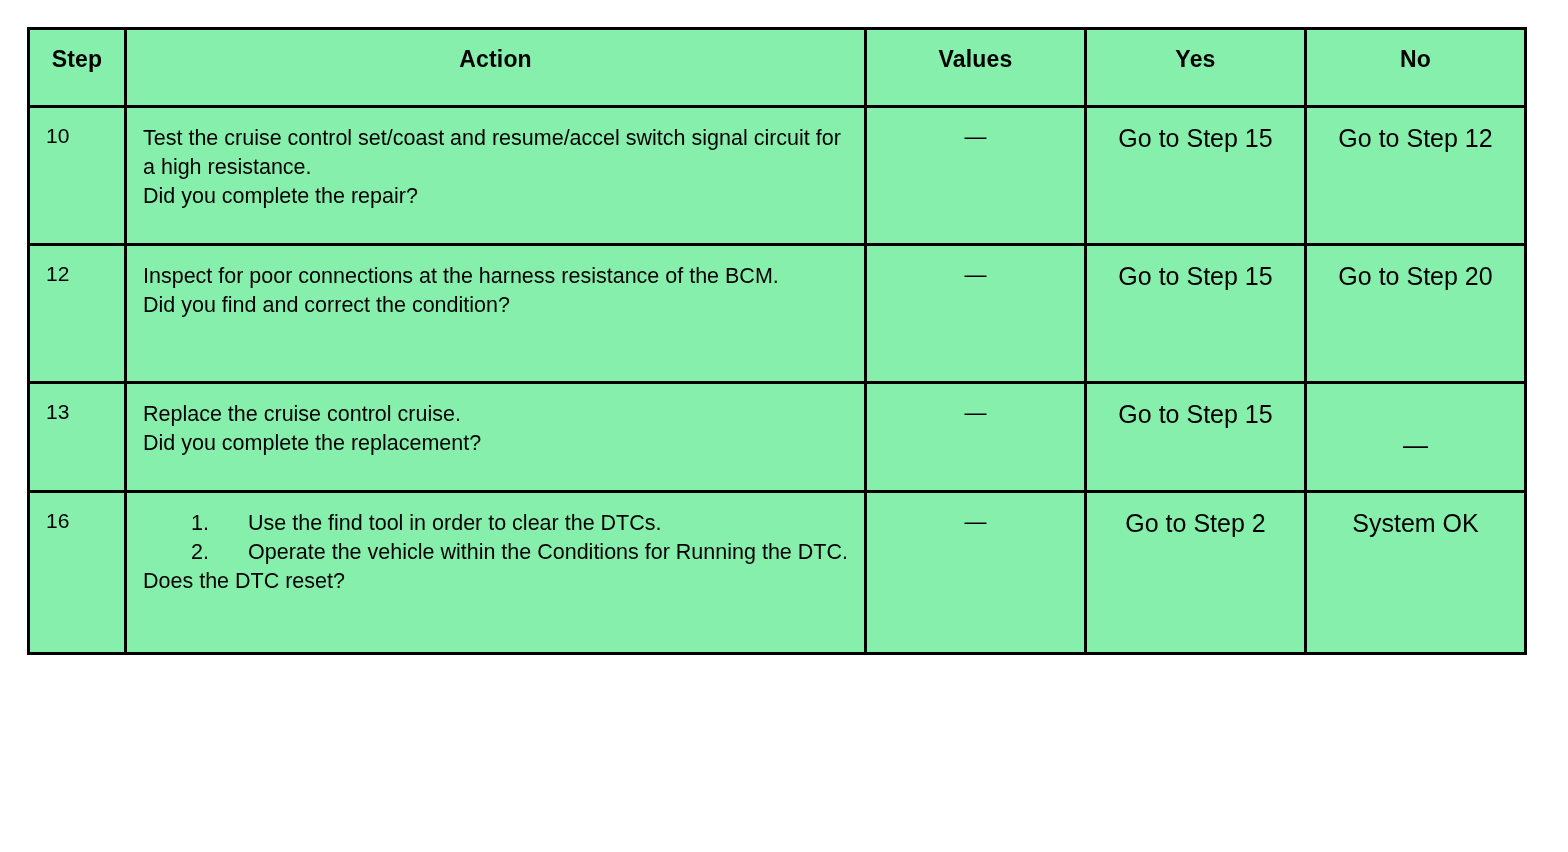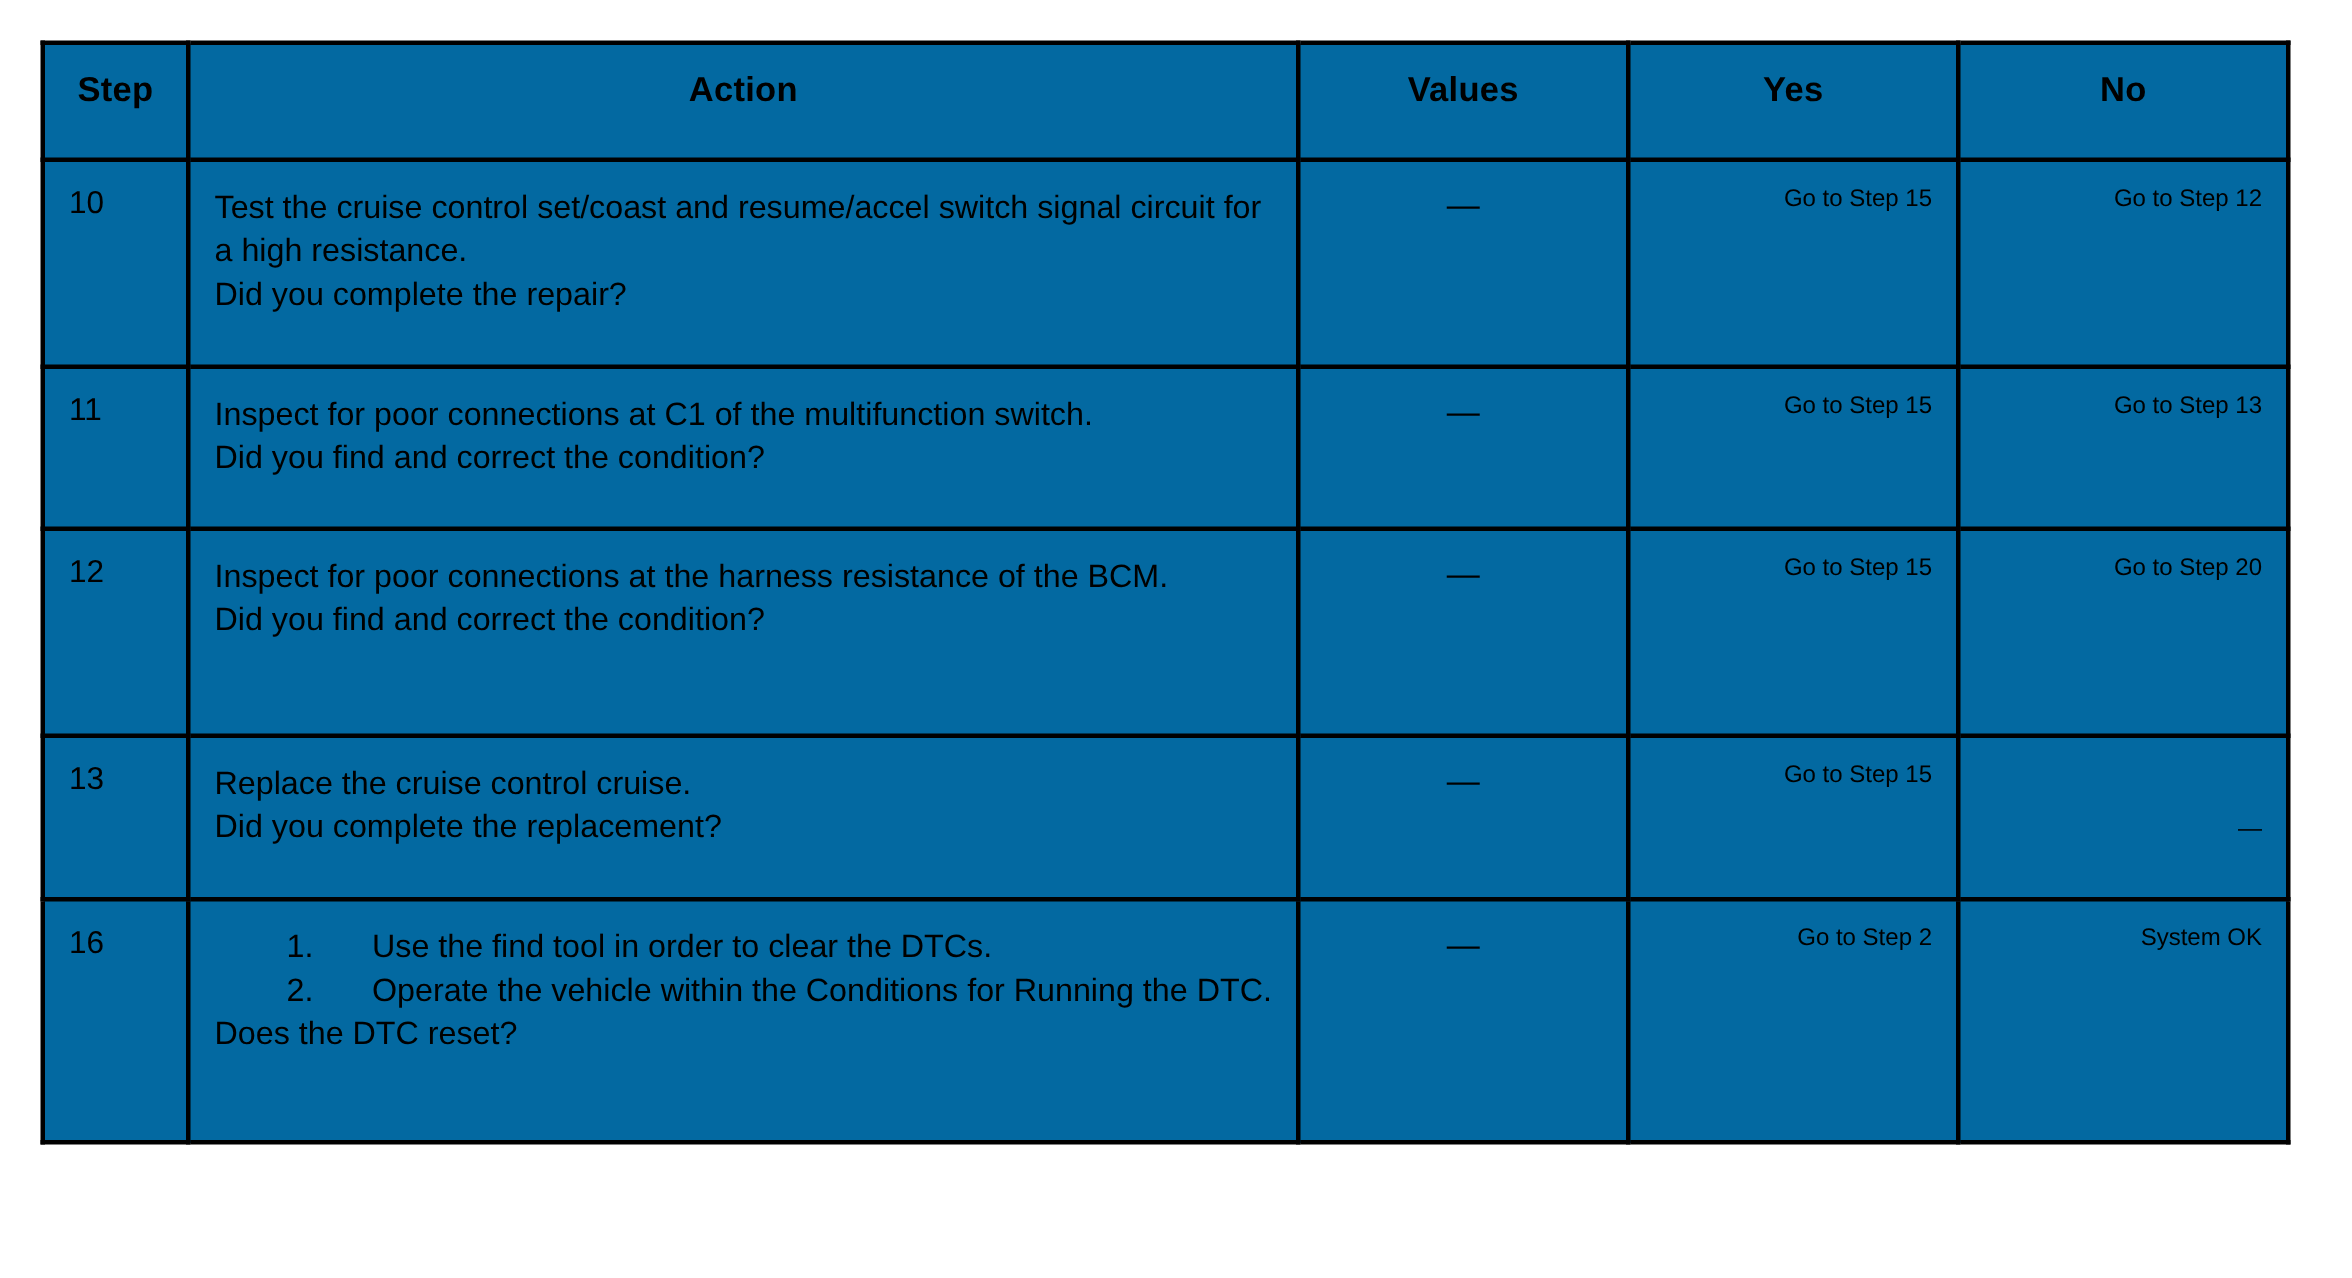--- a/index.html
+++ b/index.html
@@ -38,7 +38,7 @@
     border: 3px solid #000000;
     padding: 16px;
     vertical-align: top;
-    background: #0369a1;
+    background: #86efac;
   }
 
   

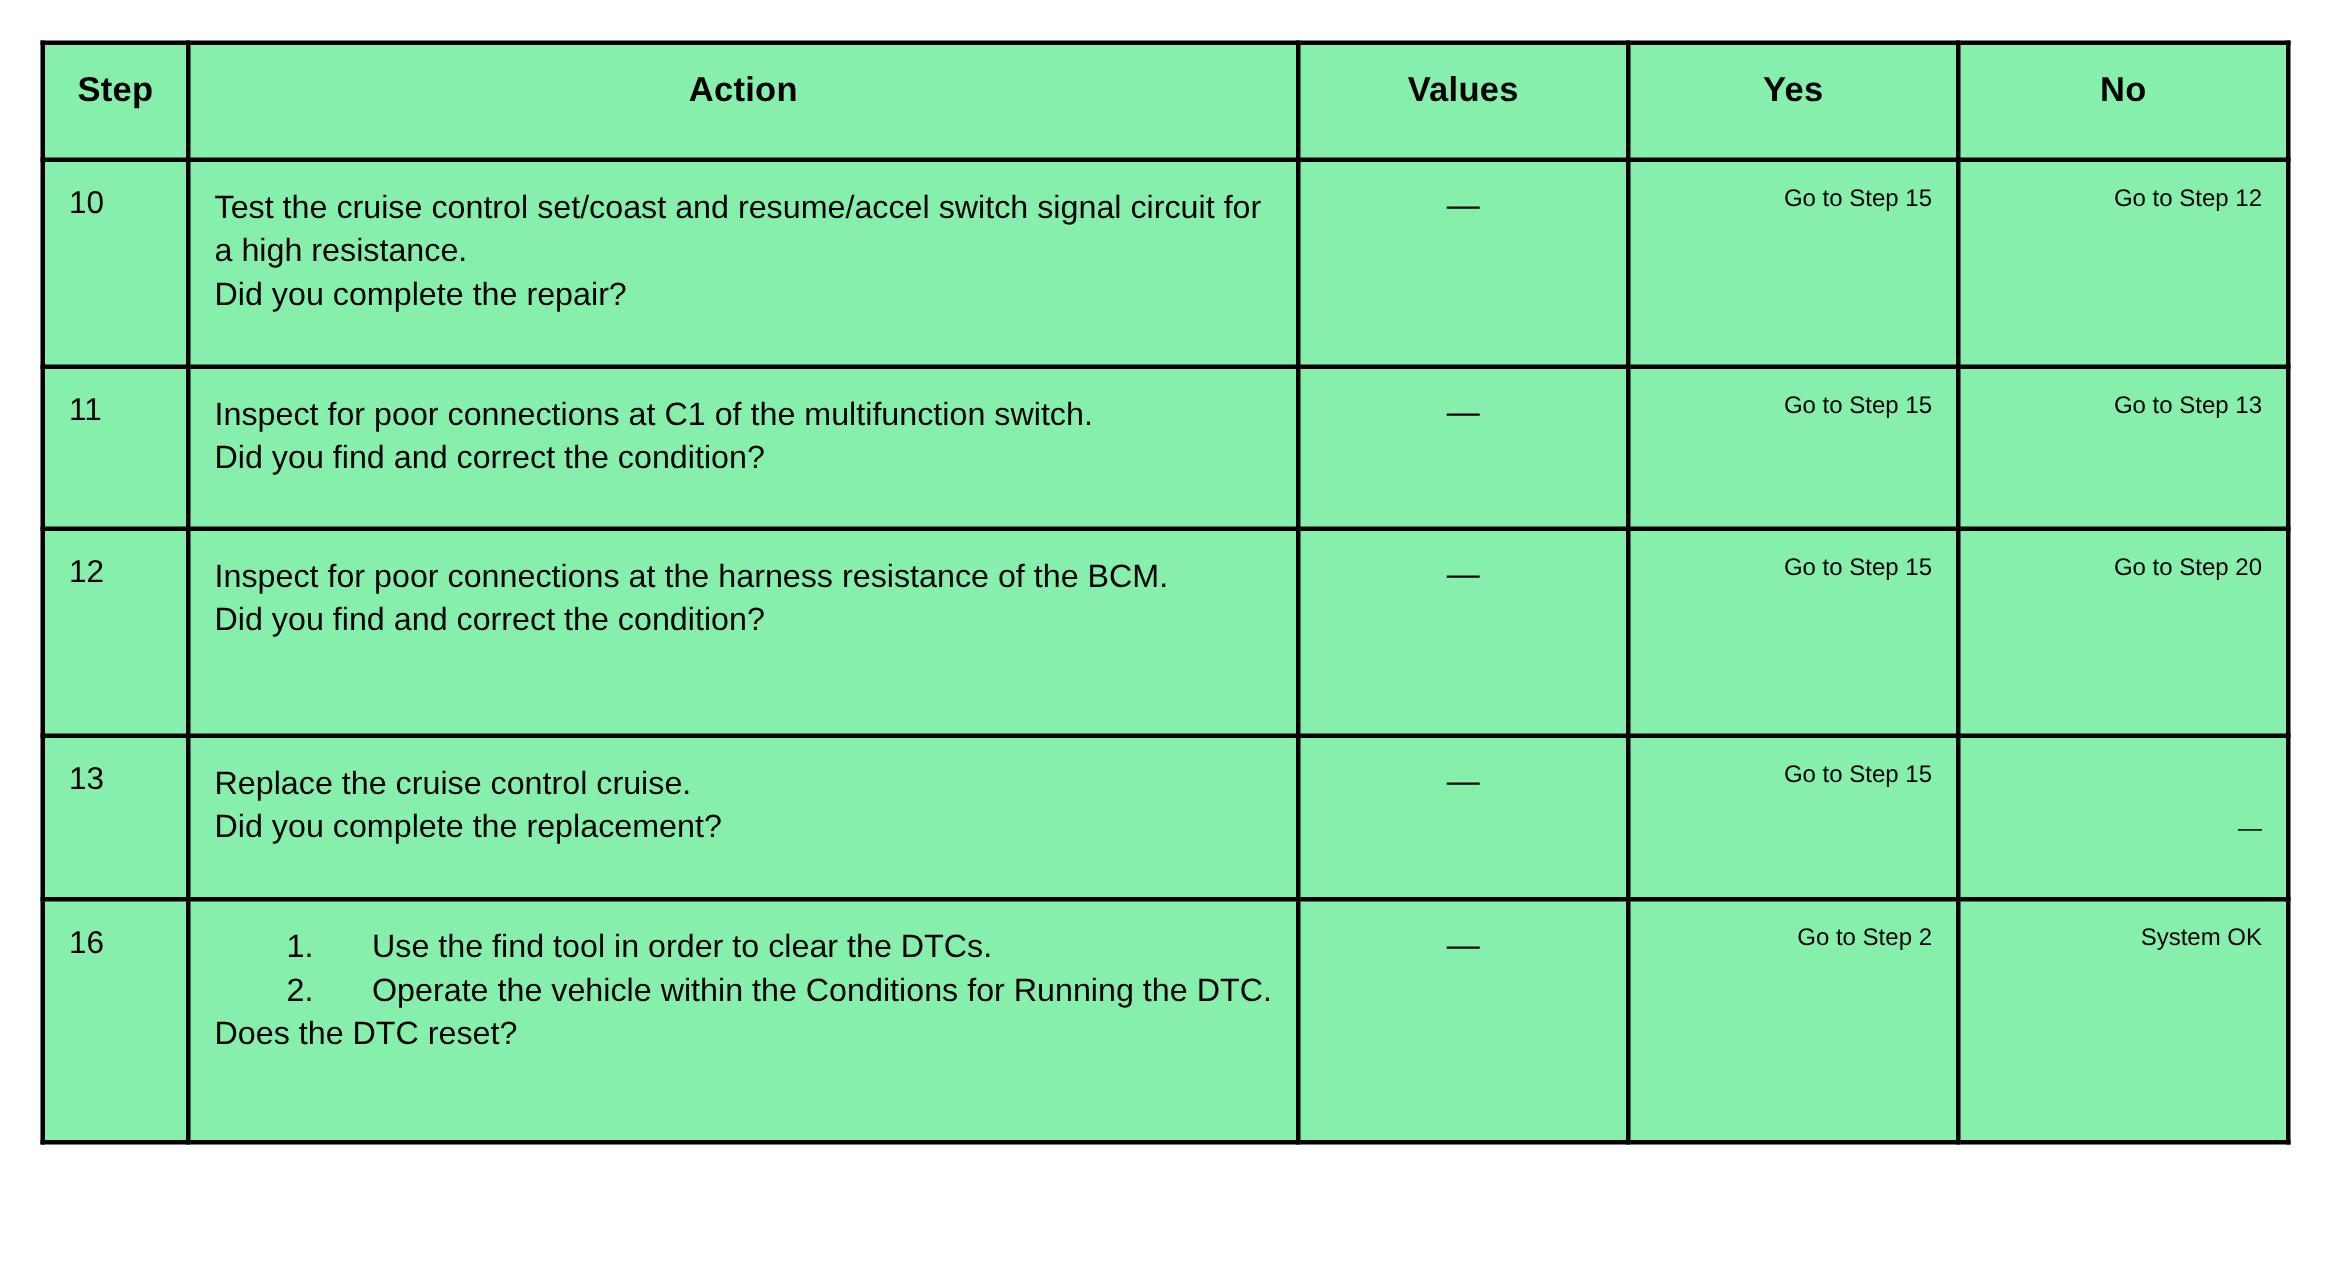--- a/index.html
+++ b/index.html
@@ -108,9 +108,9 @@
 
   
   td.yn-cell {
-    text-align: right;
+    text-align: center;
     vertical-align: bottom;
-    font-size: 16px;
+    font-size: 25px;
     padding-bottom: 6px;
     margin-top: 44px;
   }

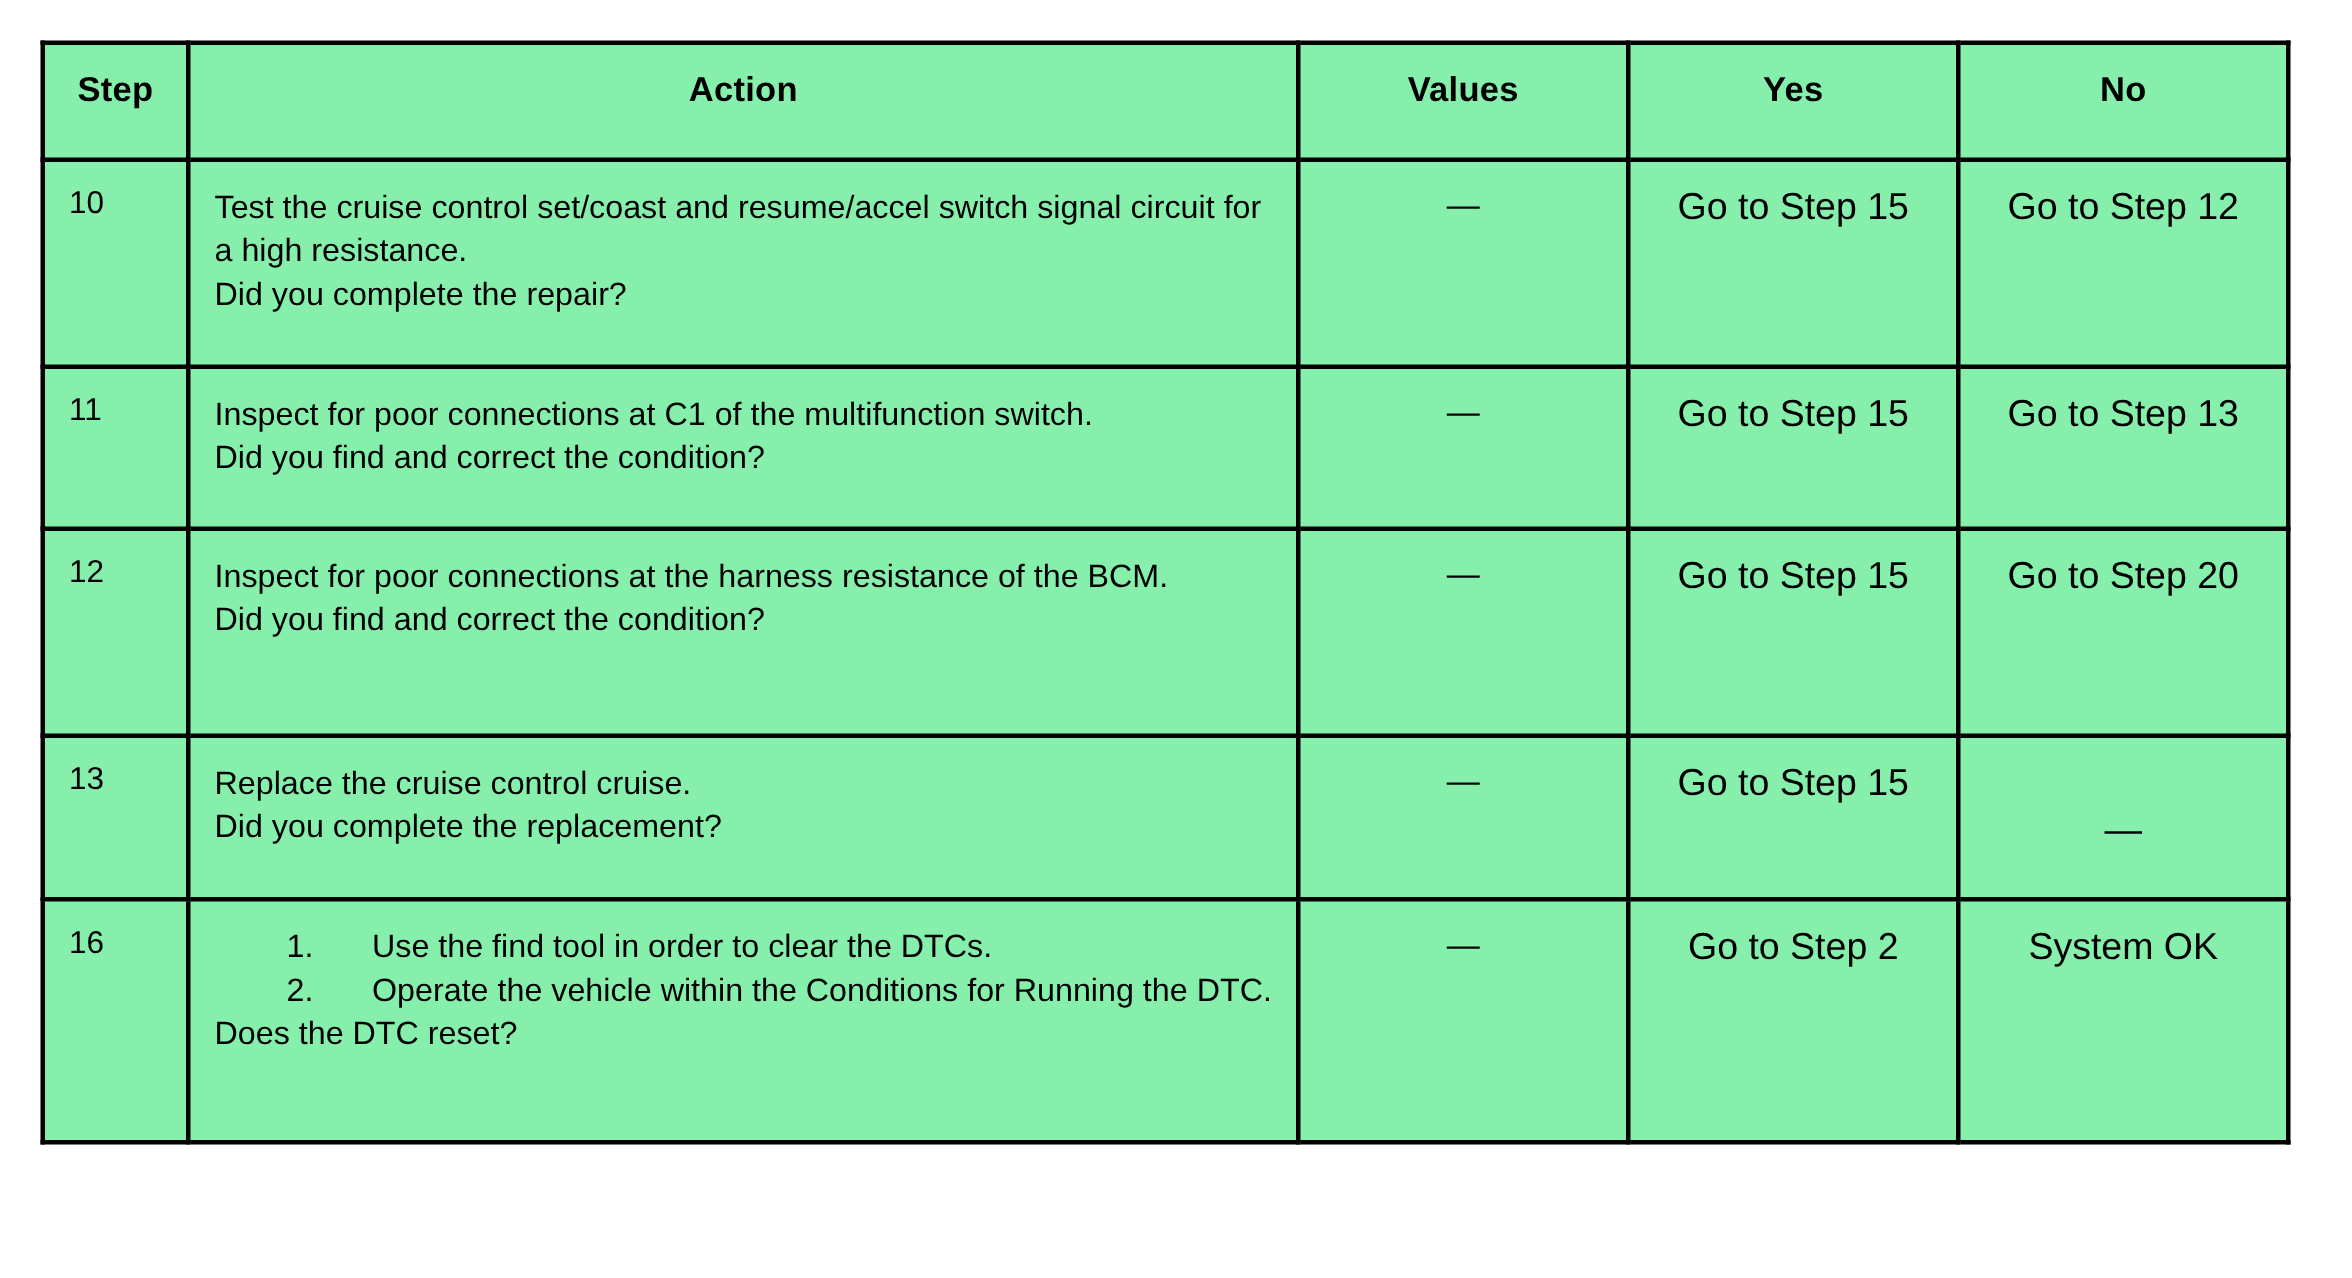--- a/index.html
+++ b/index.html
@@ -158,18 +158,6 @@
         <td class="yn-cell">Go to Step 12</td>
       </tr>
 
-      <tr style="height:108px">
-        <td class="step-cell">11</td>
-        <td class="action-cell">
-          <div class="action-inner">
-            <span class="action-lead">Inspect for poor connections at C1 of the multifunction switch.</span>
-            <span class="action-q">Did you find and correct the condition?</span>
-          </div>
-        </td>
-        <td class="values-cell">—</td>
-        <td class="yn-cell">Go to Step 15</td>
-        <td class="yn-cell">Go to Step 13</td>
-      </tr>
 
       <tr style="height:138px">
         <td class="step-cell">12</td>

